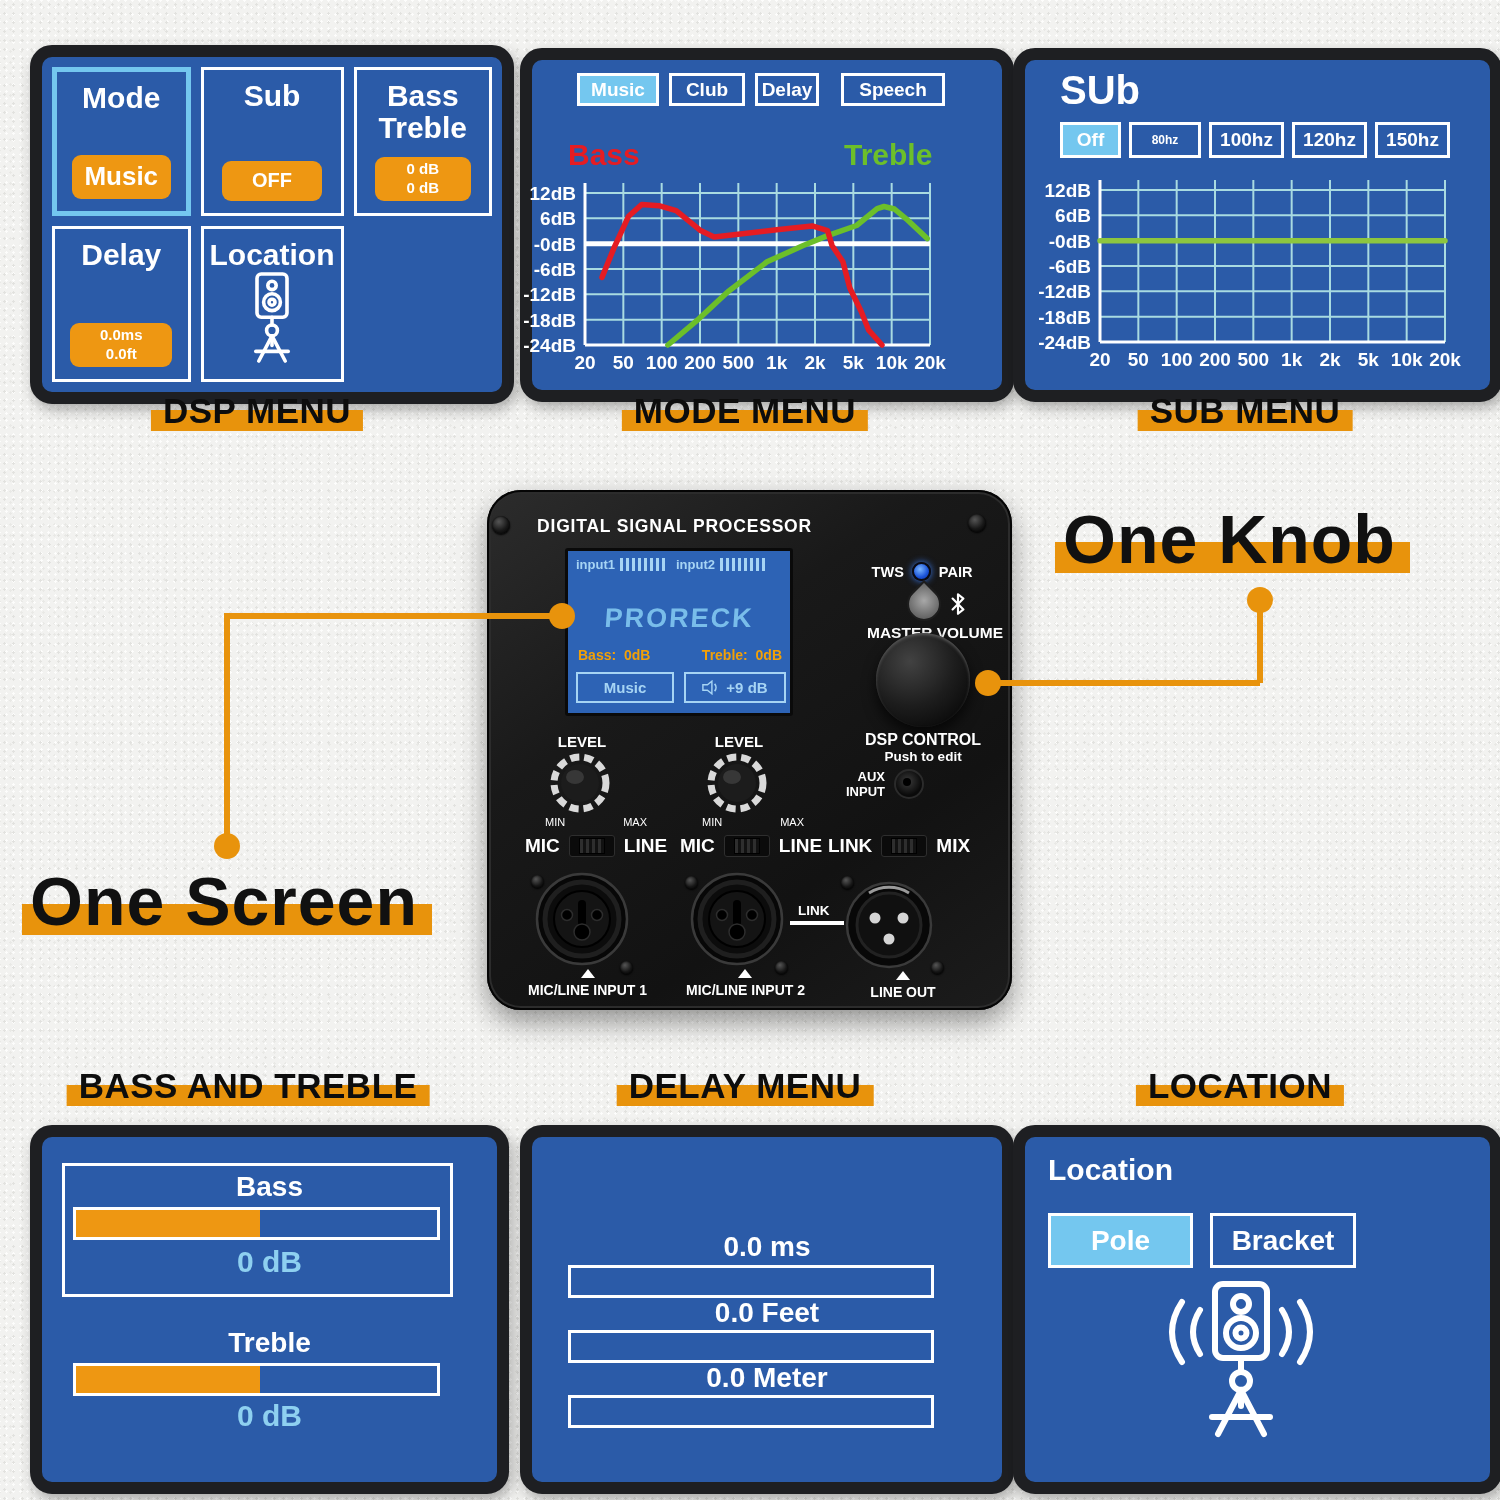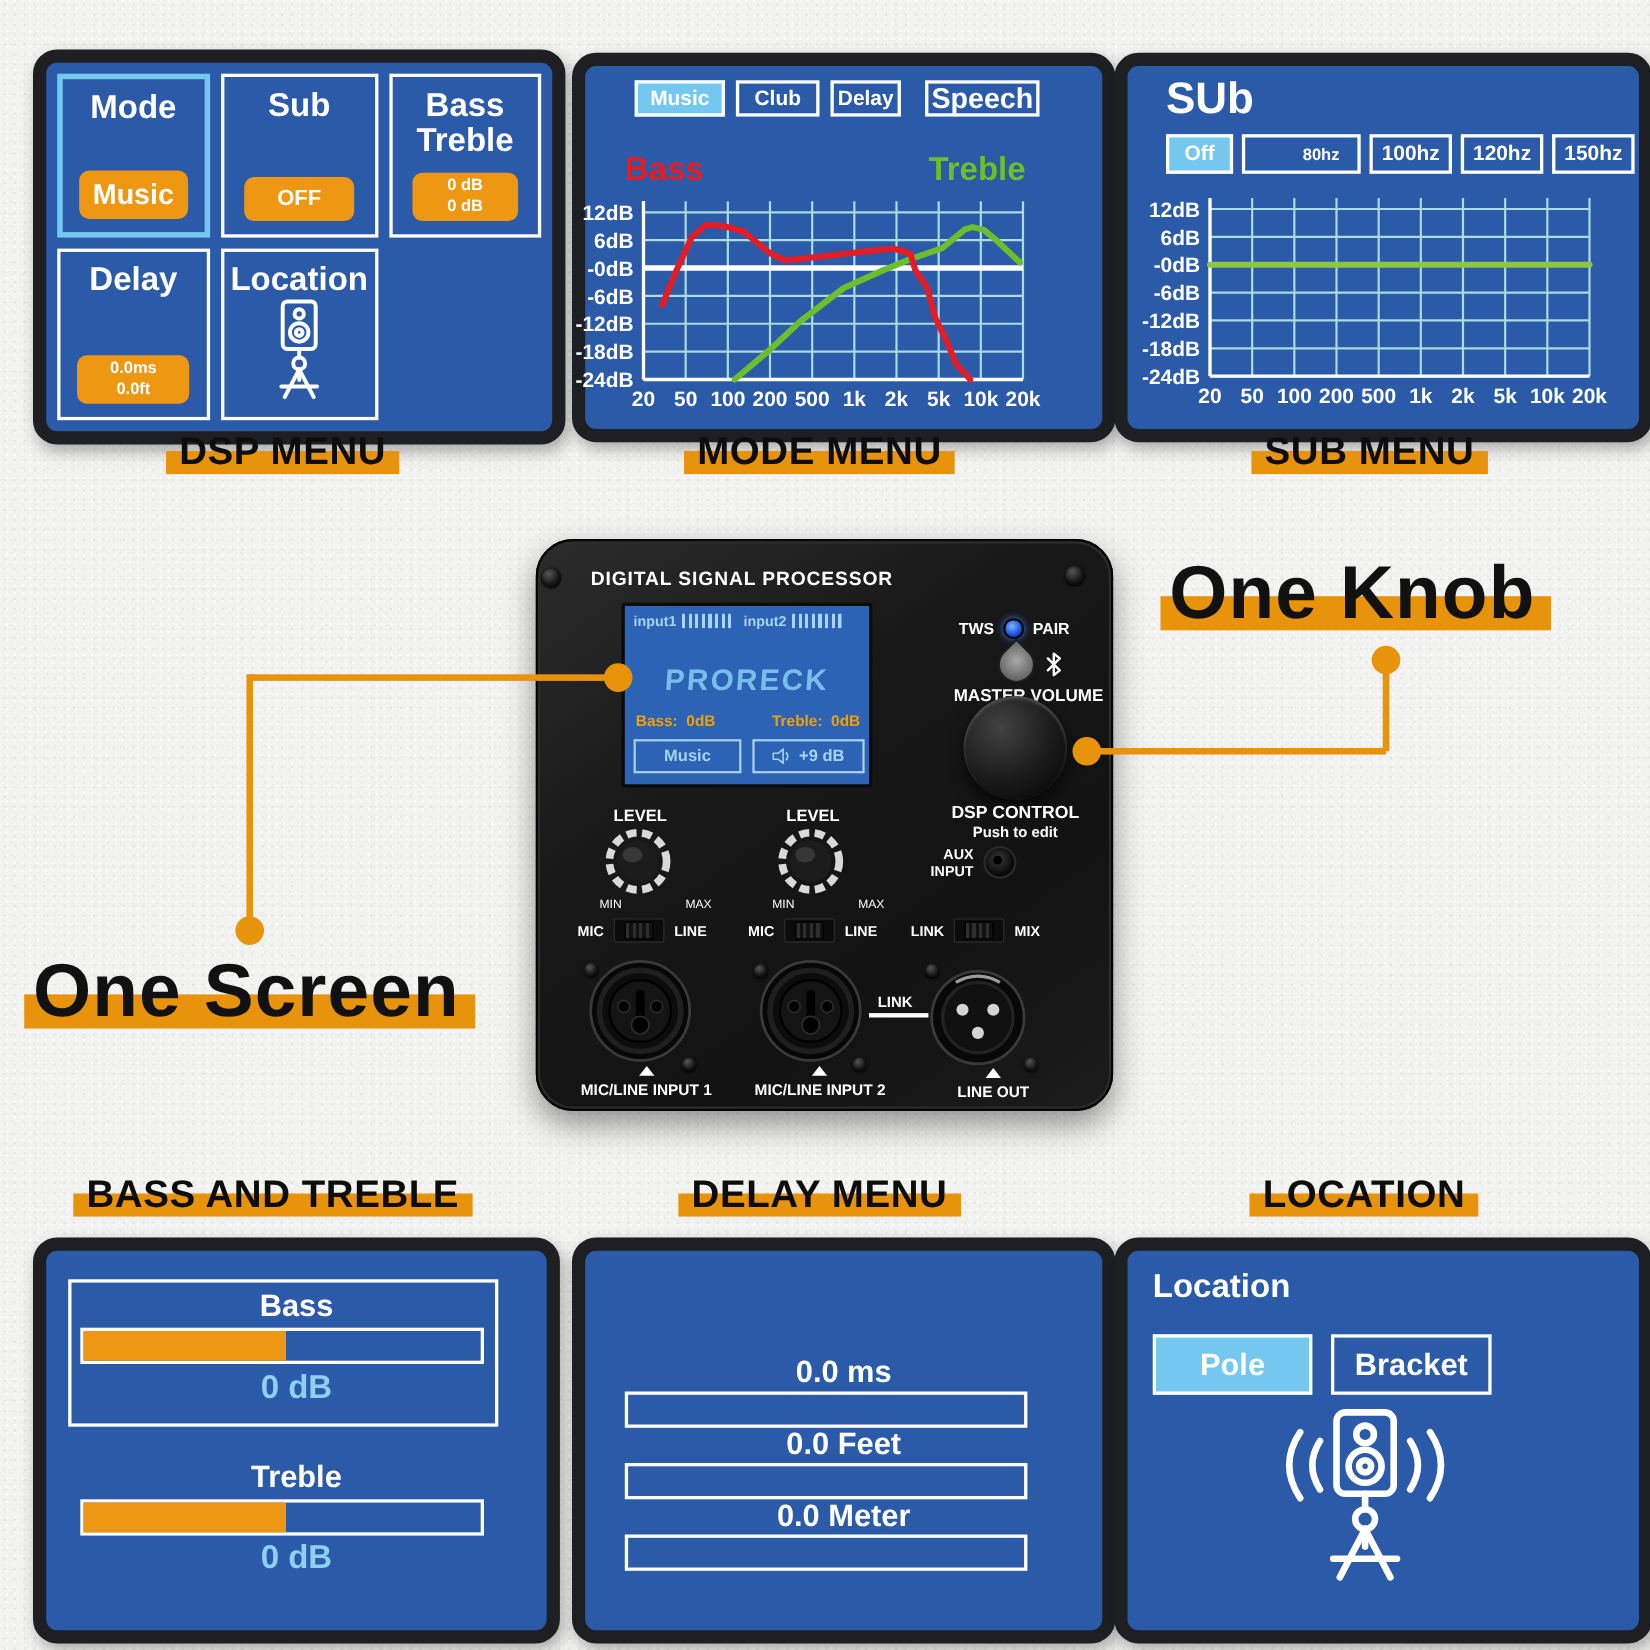--- a/index.html
+++ b/index.html
@@ -121,7 +121,7 @@
       <div class="tab selected" style="width:76px;font-size:19px;">Music</div>
       <div class="tab" style="width:70px;font-size:19px;">Club</div>
       <div class="tab" style="width:58px;font-size:19px;">Delay</div>
-      <div class="tab" style="width:98px;font-size:26px;margin-left:12px;">Speech</div>
+      <div class="tab" style="width:98px;font-size:19px;margin-left:12px;">Speech</div>
     </div>
     <div class="legend" style="left:36px;top:78px;color:#e51c23;">Bass</div>
     <div class="legend" style="left:312px;top:78px;color:#6cbf2a;">Treble</div>

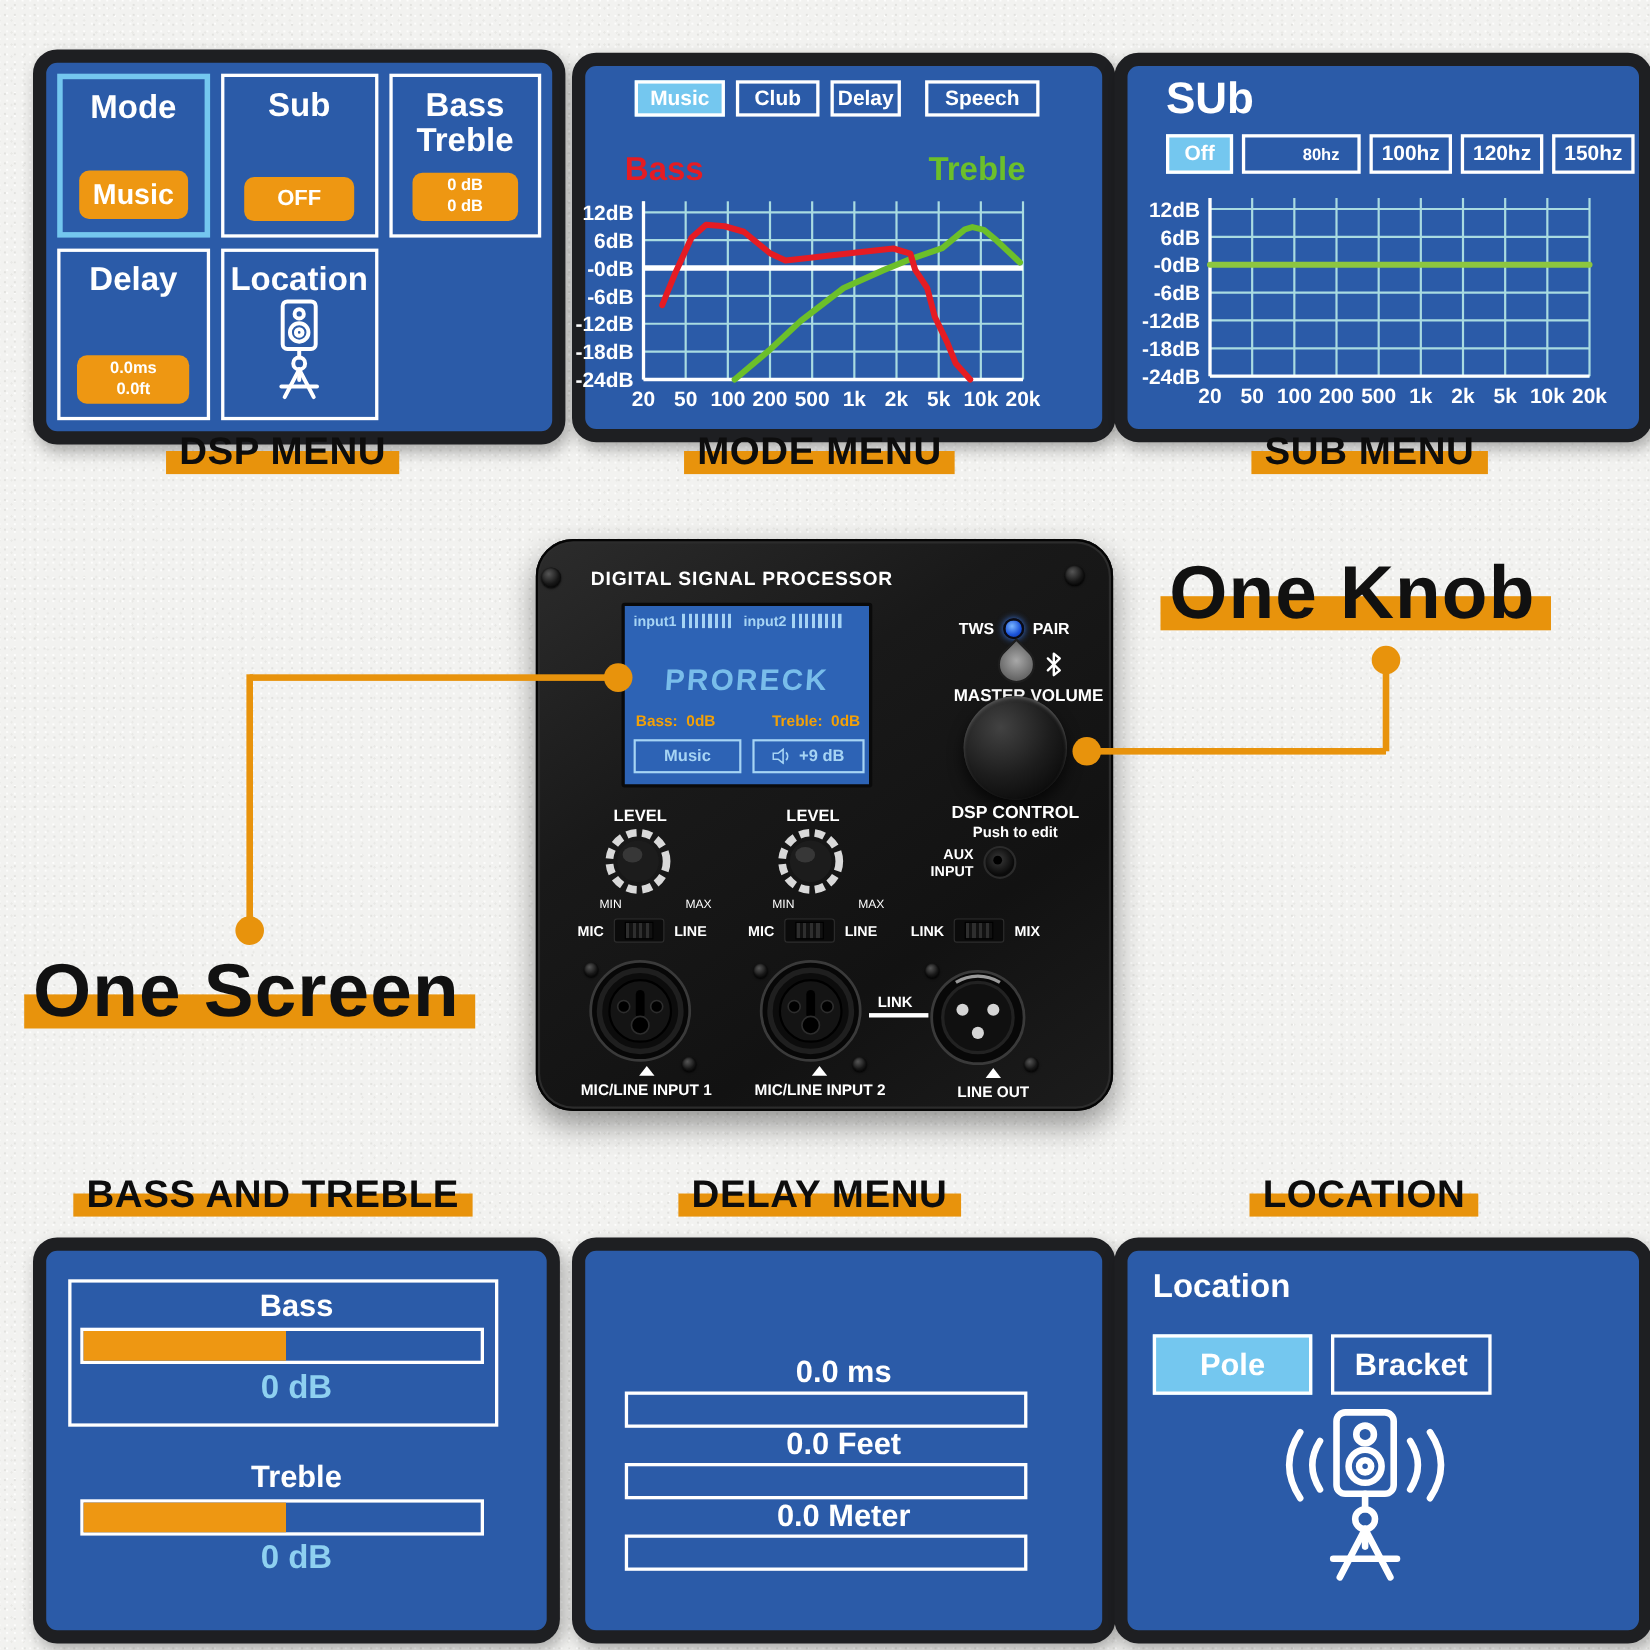--- a/index.html
+++ b/index.html
@@ -172,7 +172,7 @@
     <div class="p-title" style="left:35px;top:8px;font-size:40px;">SUb</div>
     <div class="tab-row" style="left:35px;top:62px;gap:8px;height:36px;">
       <div class="tab selected" style="width:55px;font-size:19px;">Off</div>
-      <div class="tab" style="width:66px;font-size:15px;padding-left:36px;">80hz</div>
+      <div class="tab" style="width:66px;font-size:12px;">80hz</div>
       <div class="tab" style="width:69px;font-size:19px;">100hz</div>
       <div class="tab" style="width:69px;font-size:19px;">120hz</div>
       <div class="tab" style="width:69px;font-size:19px;">150hz</div>

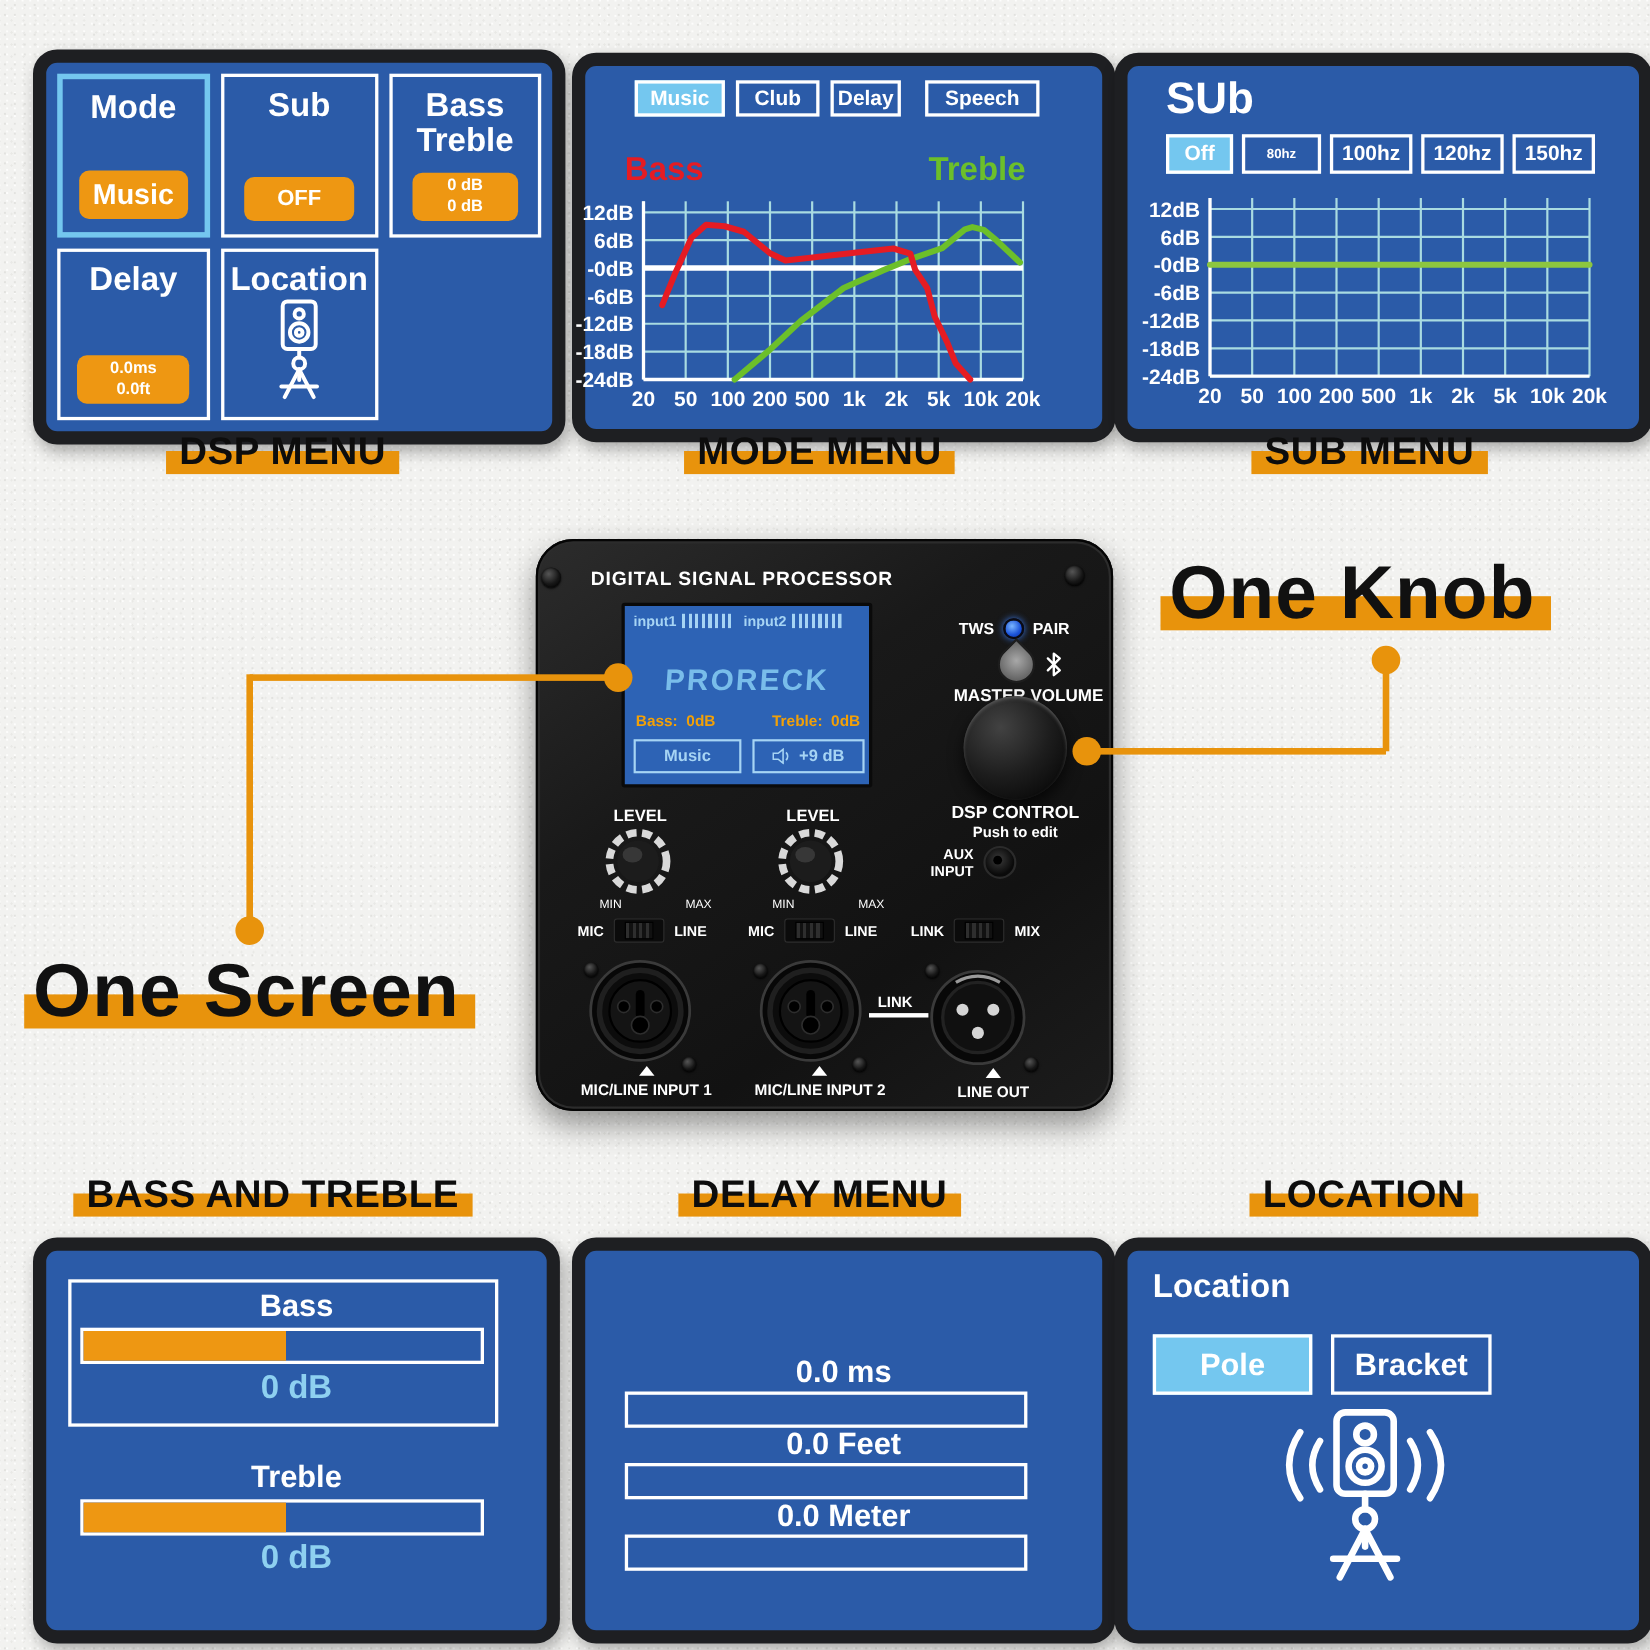--- a/index.html
+++ b/index.html
@@ -51,7 +51,7 @@
     box-shadow:0 7px 14px rgba(0,0,0,.7), inset 0 2px 3px #555;}
   .switch{position:relative;width:44px;height:20px;background:#0b0b0b;border:1px solid #2e2e2e;border-radius:3px;}
   .switch .sknob{position:absolute;top:2px;bottom:2px;left:9px;width:24px;background:repeating-linear-gradient(90deg,#2e2e2e 0 3px,#111 3px 6px);border:1px solid #000;}
-  .sw-row{position:absolute;display:flex;align-items:center;gap:9px;color:#fff;font-size:13px;font-weight:800;}
+  .sw-row{position:absolute;display:flex;align-items:center;gap:9px;color:#fff;font-size:19px;font-weight:800;}
   .minmax{position:absolute;display:flex;justify-content:space-between;color:#fff;font-size:11px;font-weight:400;}
   .tri{width:0;height:0;border-left:7px solid transparent;border-right:7px solid transparent;border-bottom:9px solid #fff;}
   .jack-label{position:absolute;color:#fff;font-size:14px;font-weight:800;text-align:center;}

